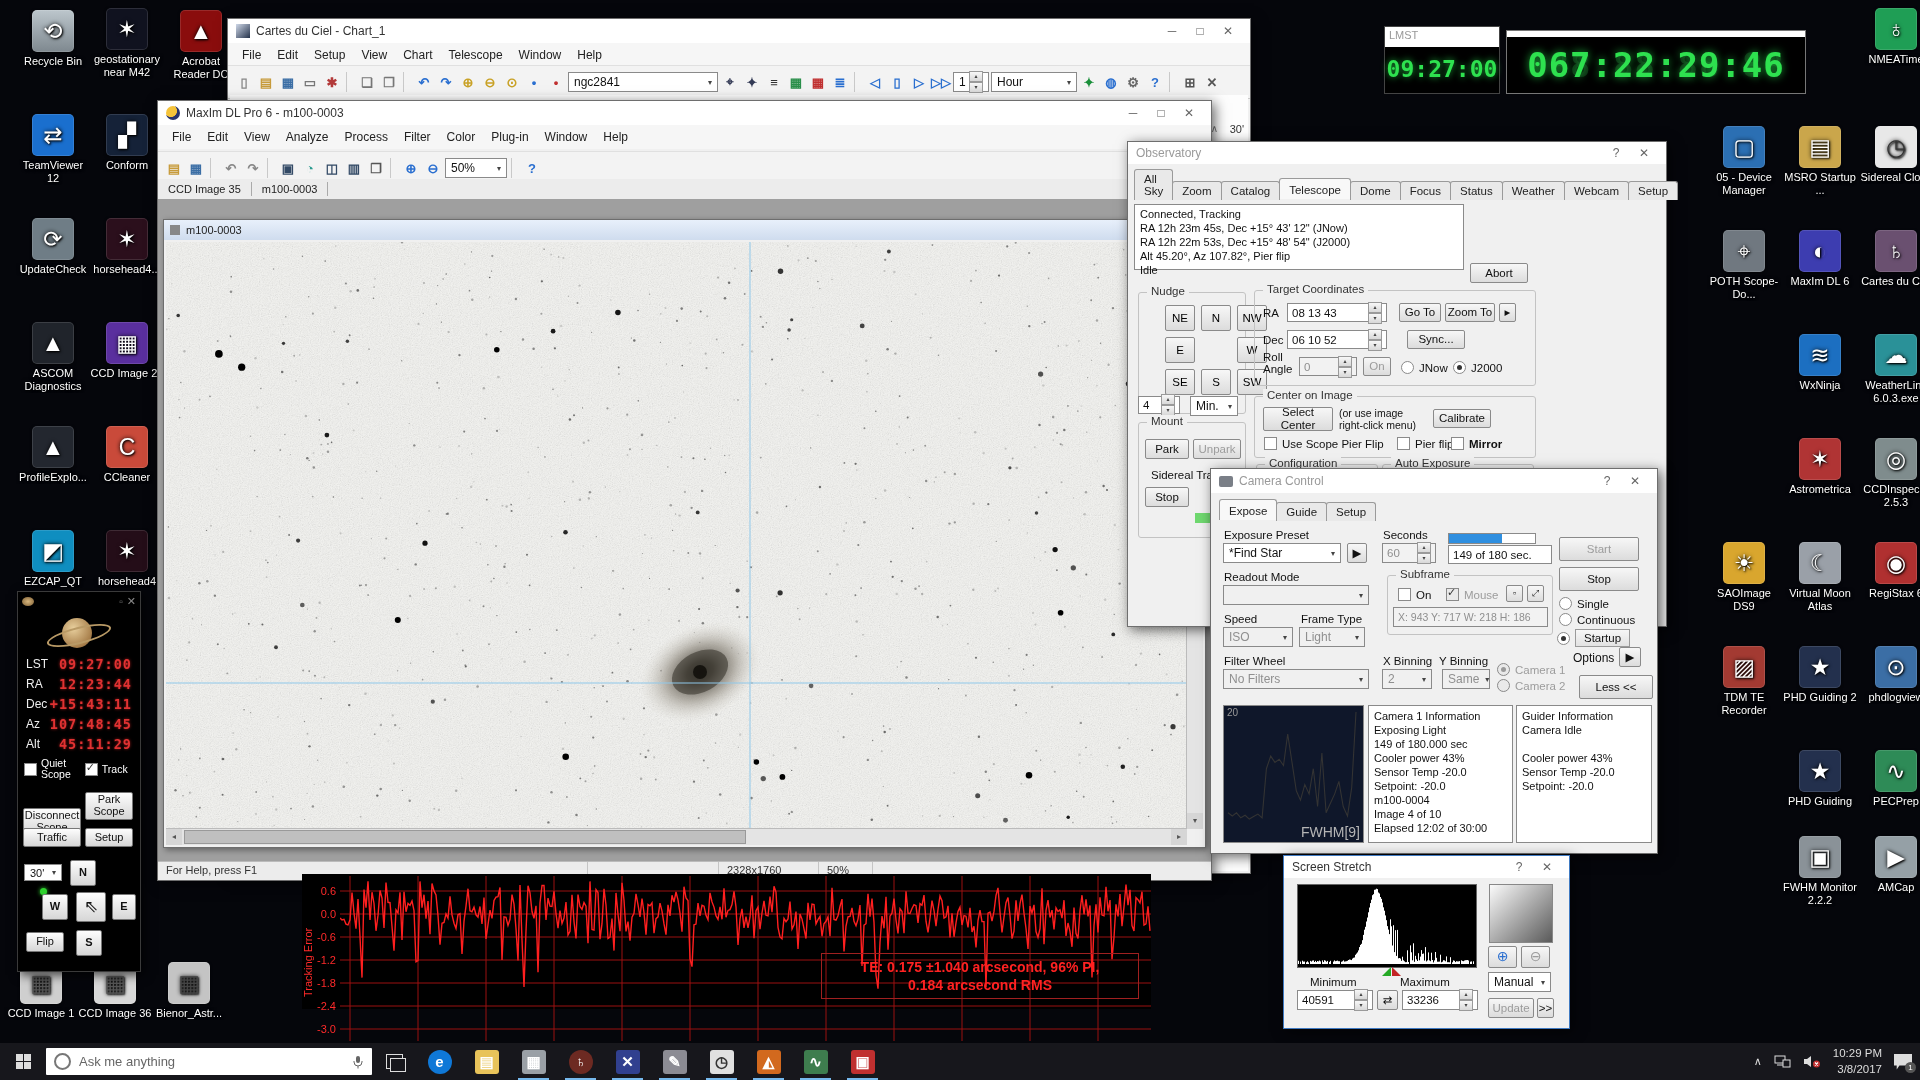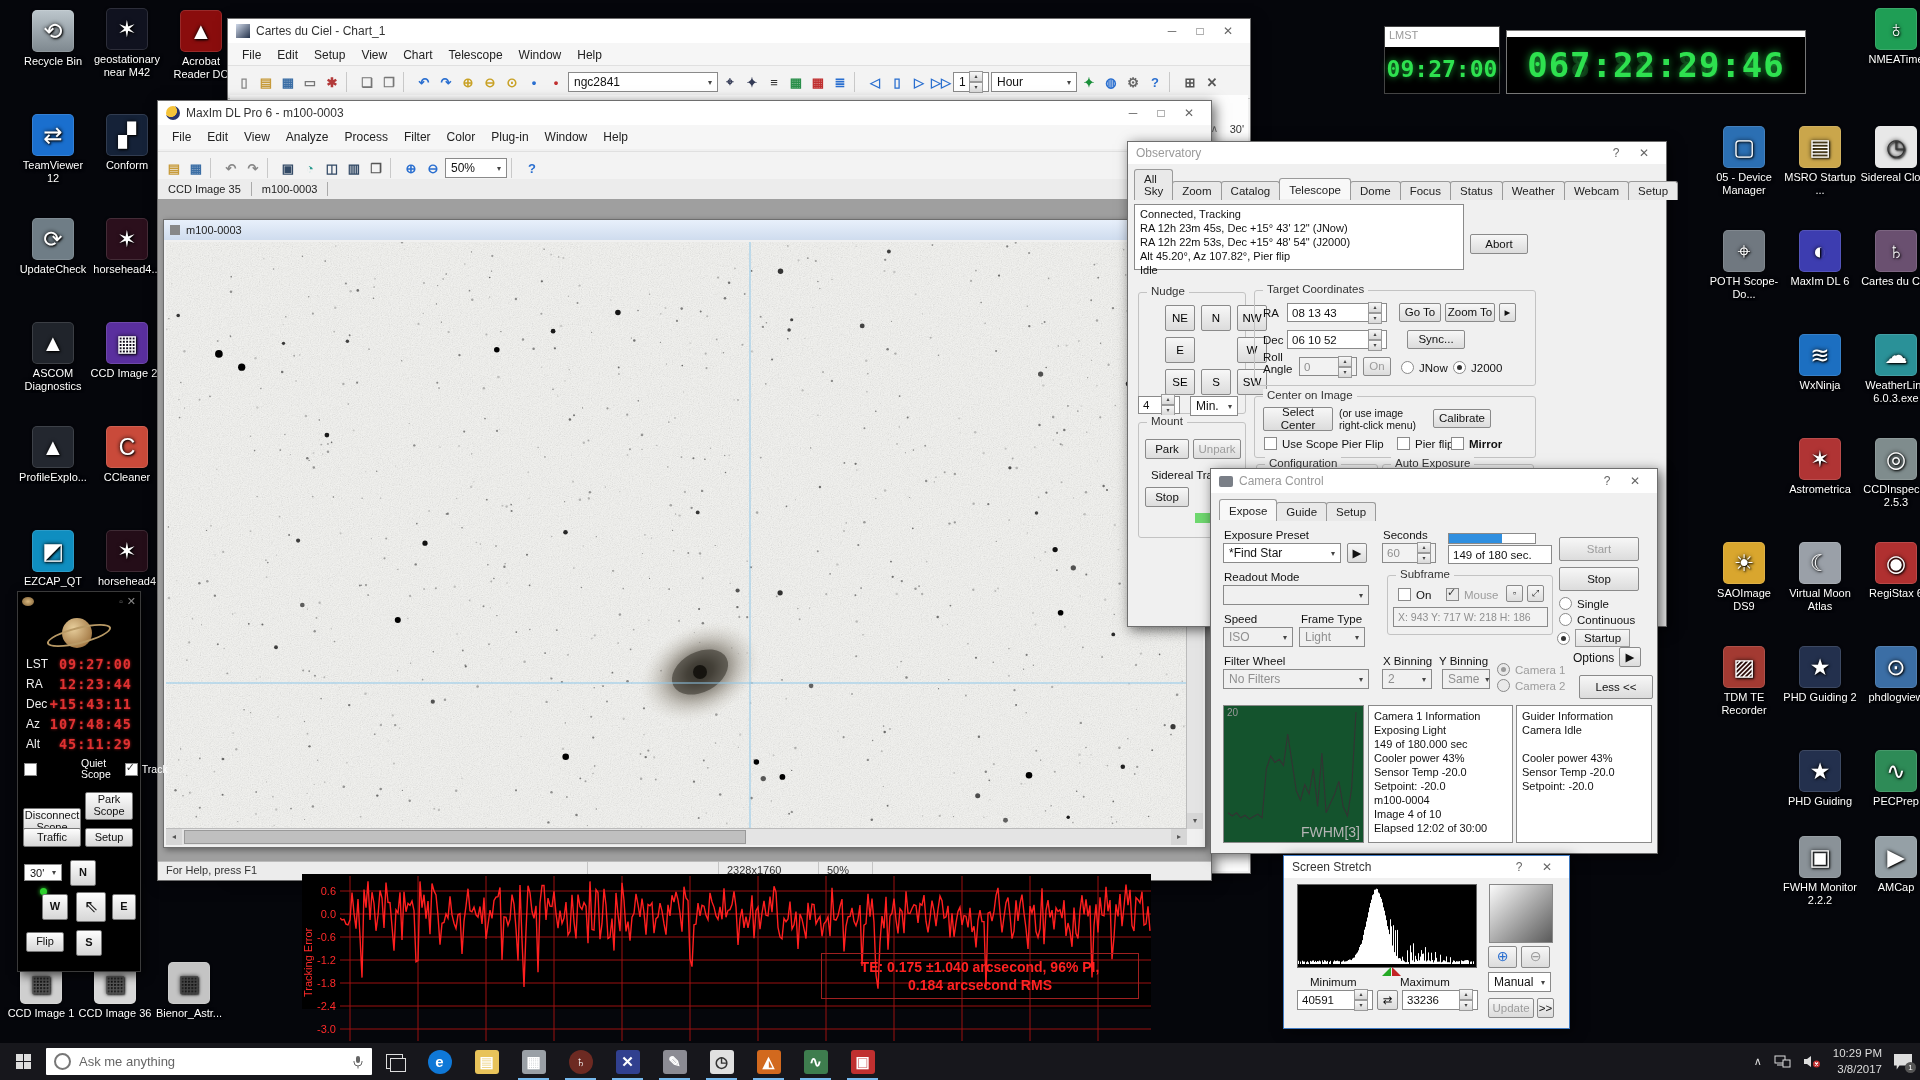--- a/index.html
+++ b/index.html
@@ -1291,7 +1291,7 @@
       <div class="iline">Alt 45.20°, Az 107.82°, Pier flip</div>
       <div class="iline">Idle</div>
     </div>
-  <div class="btn" style="left:342px;top:92px;width:58px;height:20px;">Abort</div>
+  <div class="btn" style="left:342px;top:121px;width:58px;height:20px;">Abort</div>
 
   <div class="grp" style="left:10px;top:150px;width:108px;height:122px;">
     <span class="glab">Nudge</span>

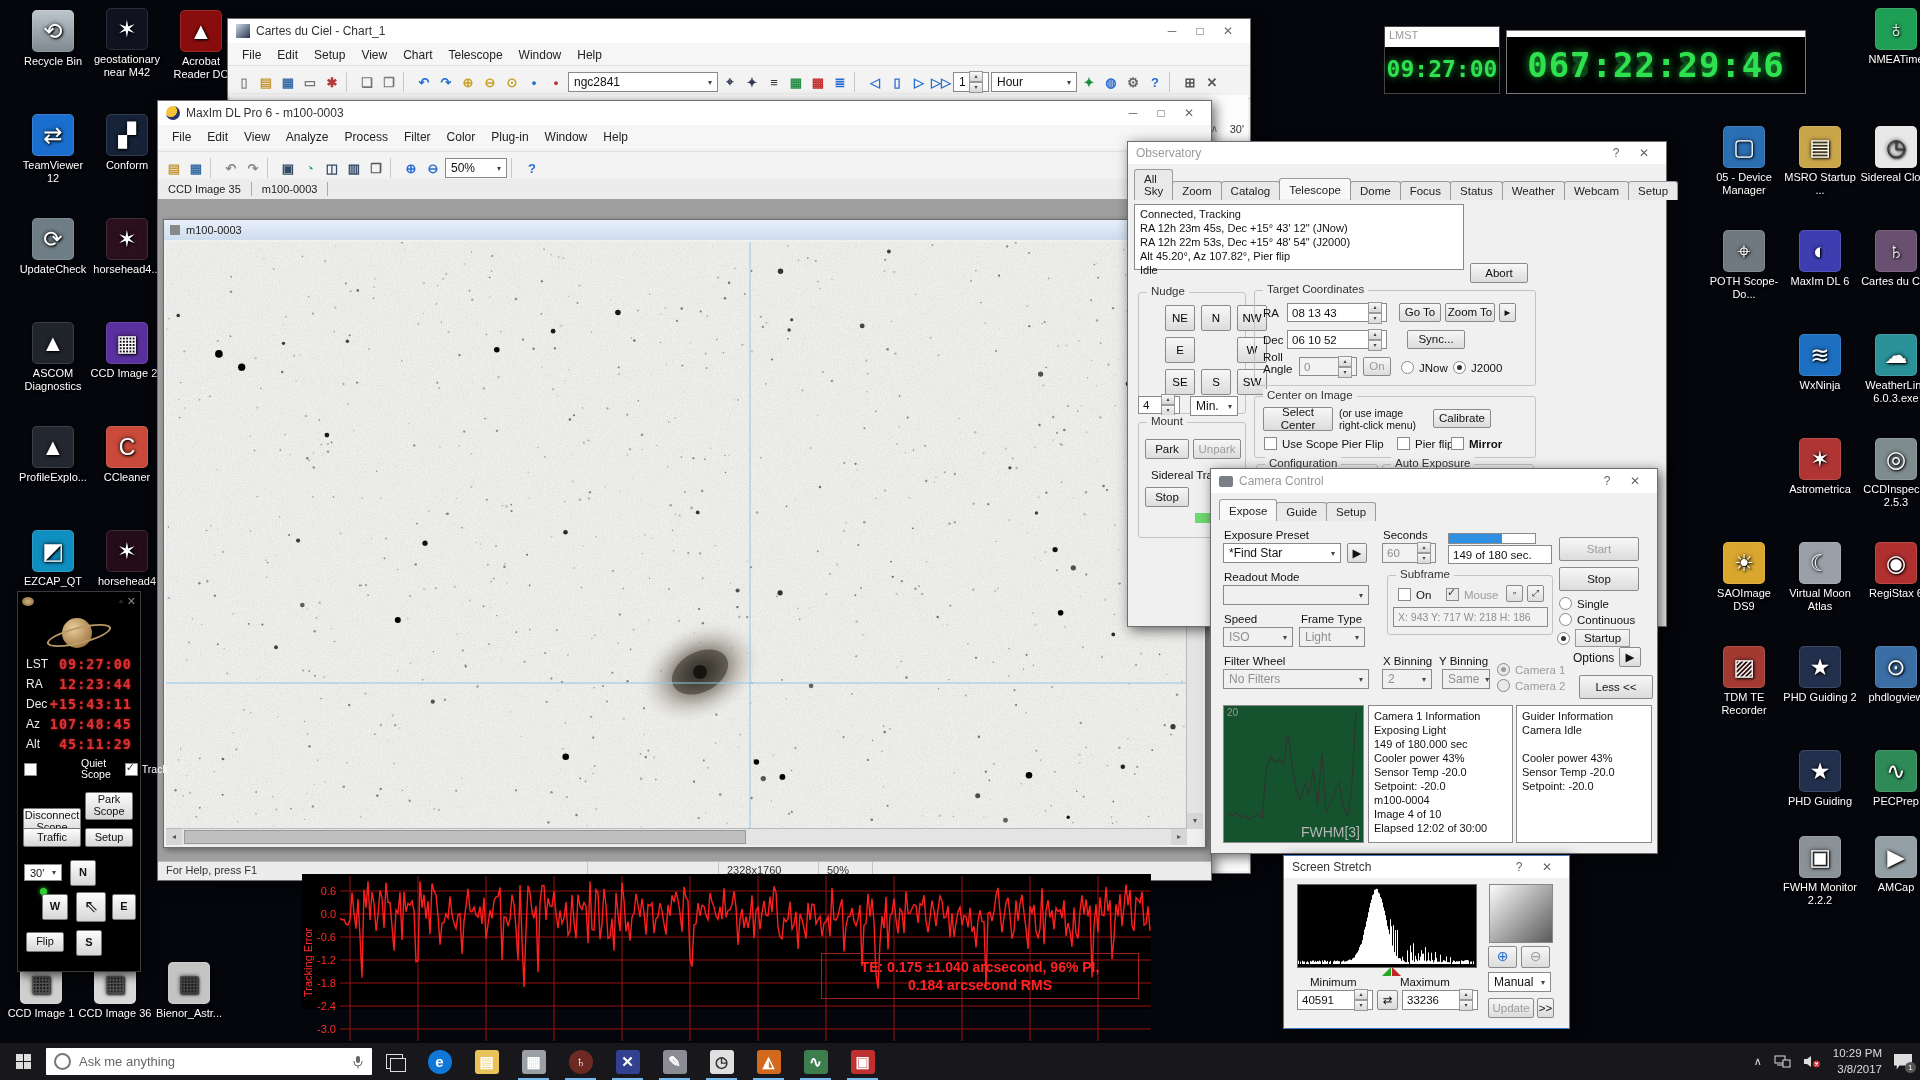--- a/index.html
+++ b/index.html
@@ -1512,7 +1512,7 @@
   </div>
   <div class="btn" style="left:368px;top:206px;width:74px;height:24px;">Less &lt;&lt;</div>
 
-  <div style="position:absolute;left:12px;top:236px;width:141px;height:138px;background:#14532d;border:1px solid #8a8a8a;box-sizing:border-box;">
+  <div style="position:absolute;left:12px;top:236px;width:141px;height:138px;background:#0f172a;border:1px solid #8a8a8a;box-sizing:border-box;">
     <span style="position:absolute;left:3px;top:1px;font-size:10px;color:#999;">20</span>
     <svg id="fwhm-svg" width="139" height="136">
         <polyline points="4.0,106.8 8.3,110.0 12.5,106.8 16.8,111.8 21.1,109.3 25.3,113.1 29.6,110.6 33.9,108.1 38.1,111.8 42.4,62.7 46.7,50.1 50.9,56.4 55.2,53.3 59.5,59.5 63.7,28.0 68.0,56.4 72.3,84.8 76.5,94.2 80.8,78.5 85.1,87.9 89.3,62.7 93.6,100.5 97.9,47.0 102.1,106.8 106.4,97.3 110.7,87.9 114.9,75.3 119.2,100.5 123.5,110.0 127.7,81.6 132.0,6.0 " fill="none" stroke="#333" stroke-width="1.1"></polyline>

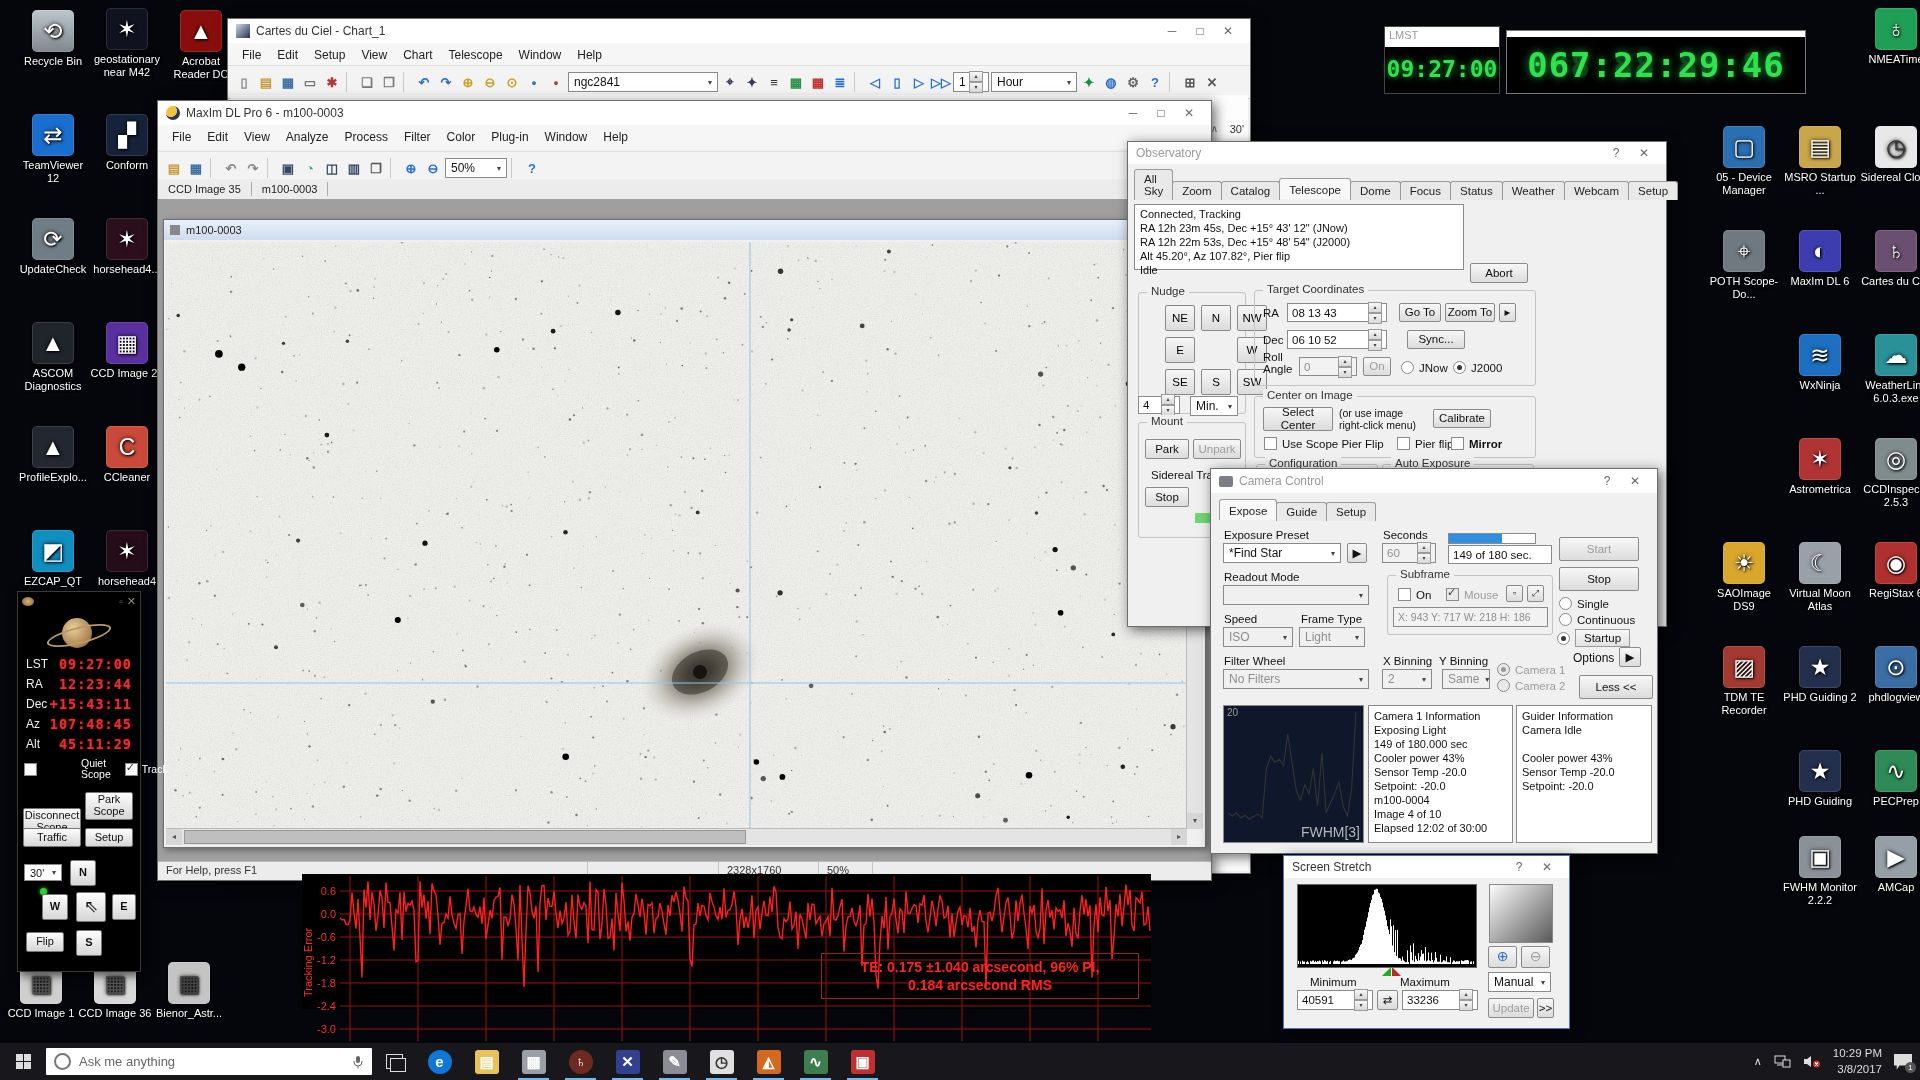--- a/index.html
+++ b/index.html
@@ -1574,7 +1574,7 @@
     </div>
   <div style="display:flex;align-items:center;padding:4px 6px;color:#fff;font-size:10.5px;gap:4px;">
     <span class="cb" style="background:#fff;"></span>
-    <span style="line-height:1.05;margin-left:40px;"><span>Quiet</span><br><span>Scope</span></span>
+    <span style="line-height:1.05;"><span>Quiet</span><br><span>Scope</span></span>
     <span class="cb on" style="margin-left:10px;"></span>
     <span>Track</span>
   </div>

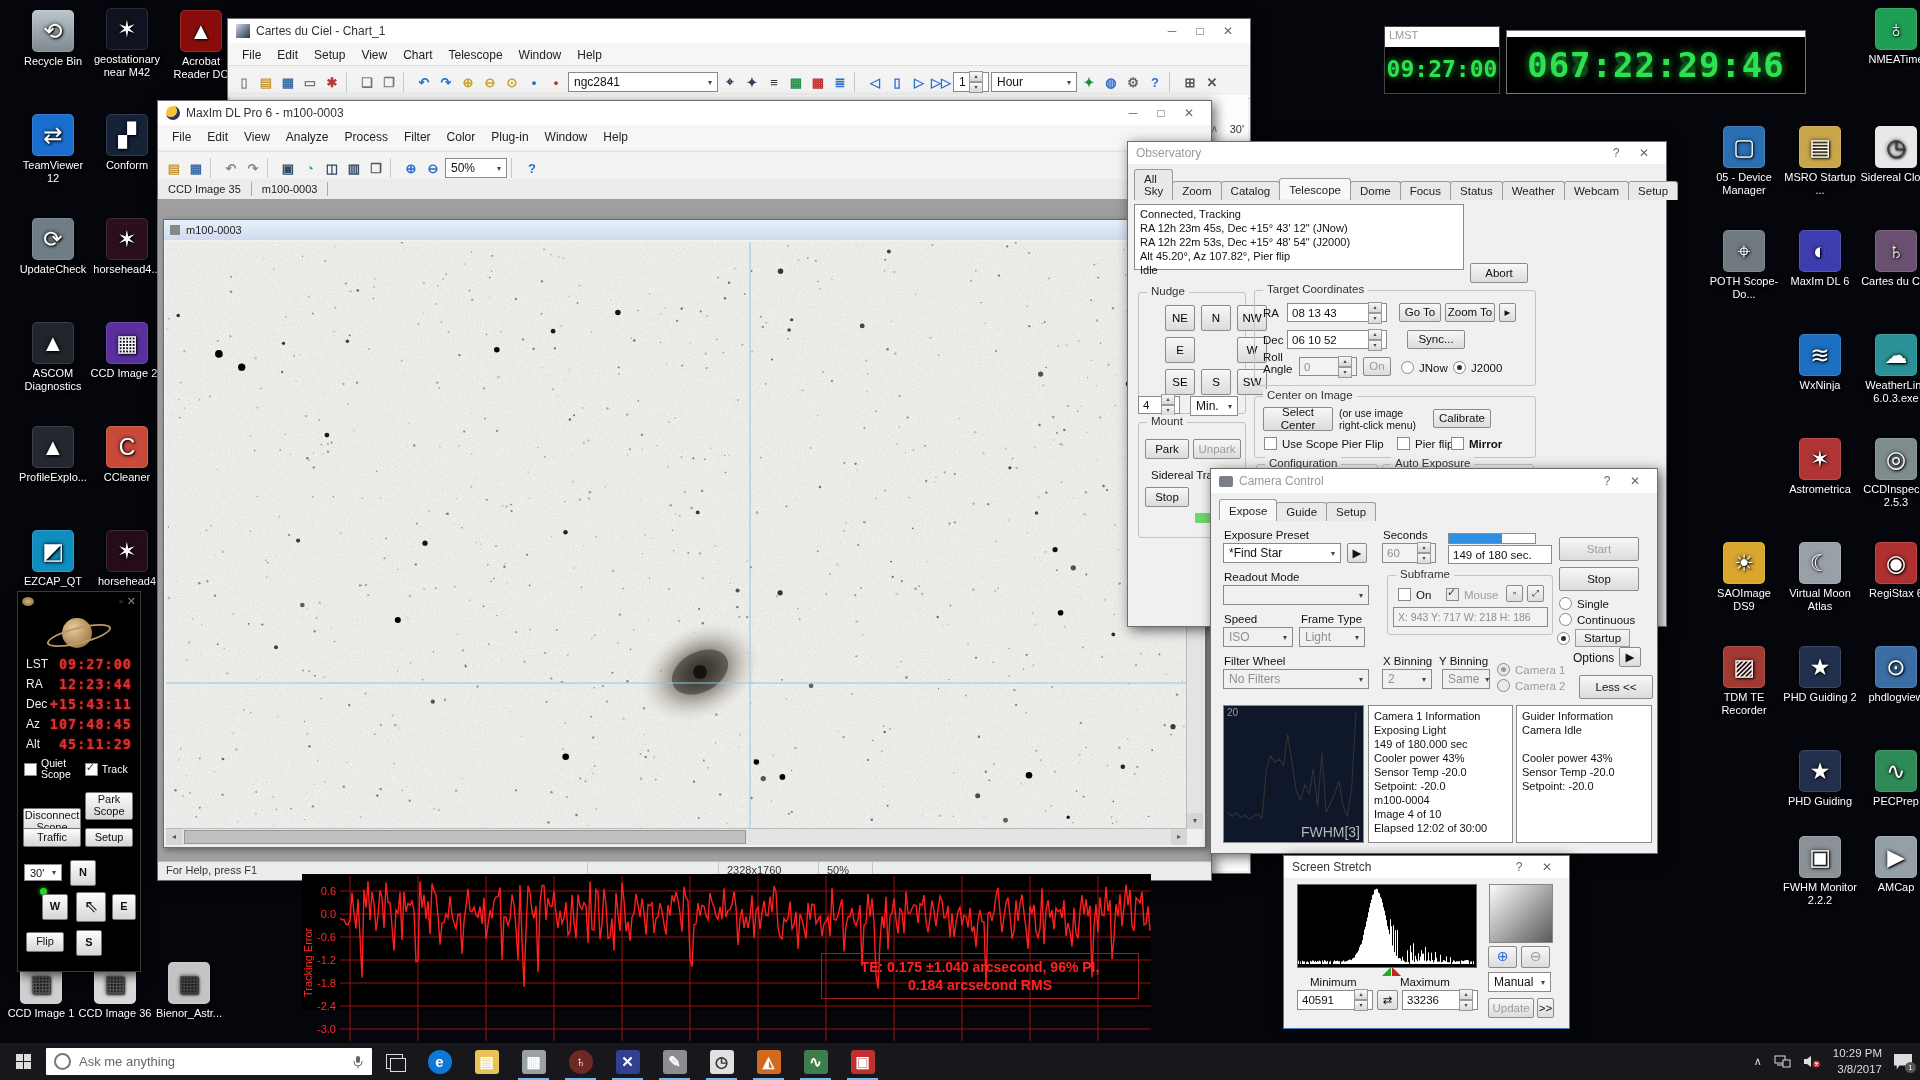--- a/index.html
+++ b/index.html
@@ -1517,7 +1517,7 @@
     <svg id="fwhm-svg" width="139" height="136">
         <polyline points="4.0,106.8 8.3,110.0 12.5,106.8 16.8,111.8 21.1,109.3 25.3,113.1 29.6,110.6 33.9,108.1 38.1,111.8 42.4,62.7 46.7,50.1 50.9,56.4 55.2,53.3 59.5,59.5 63.7,28.0 68.0,56.4 72.3,84.8 76.5,94.2 80.8,78.5 85.1,87.9 89.3,62.7 93.6,100.5 97.9,47.0 102.1,106.8 106.4,97.3 110.7,87.9 114.9,75.3 119.2,100.5 123.5,110.0 127.7,81.6 132.0,6.0 " fill="none" stroke="#333" stroke-width="1.1"></polyline>
       </svg>
-    <span style="position:absolute;right:3px;bottom:2px;font-size:14px;color:#b5b5b5;">FWHM[3]</span>
+    <span style="position:absolute;right:3px;bottom:2px;font-size:14px;color:#b5b5b5;">FWHM[9]</span>
   </div>
   <div style="position:absolute;left:157px;top:236px;width:145px;height:138px;background:#fff;border:1px solid #8a8a8a;padding:3px 5px;box-sizing:border-box;">
       <div class="iline">Camera 1 Information</div>

